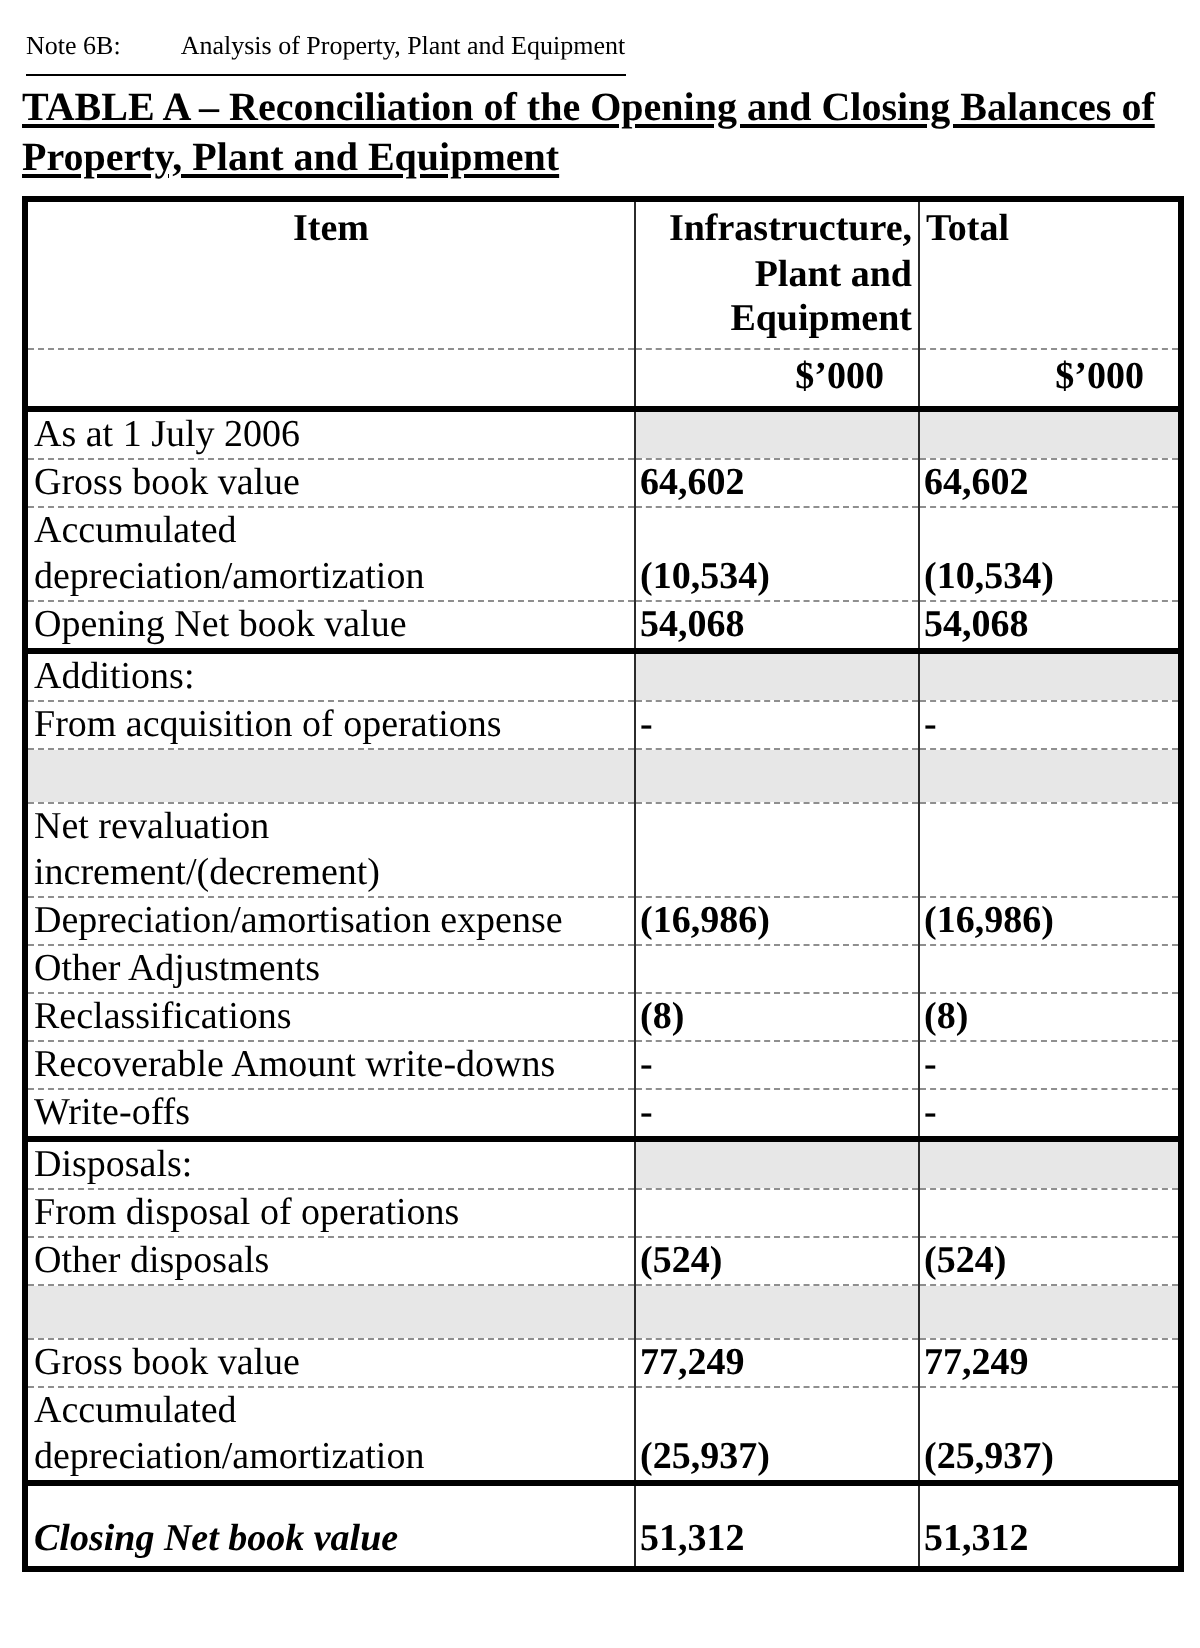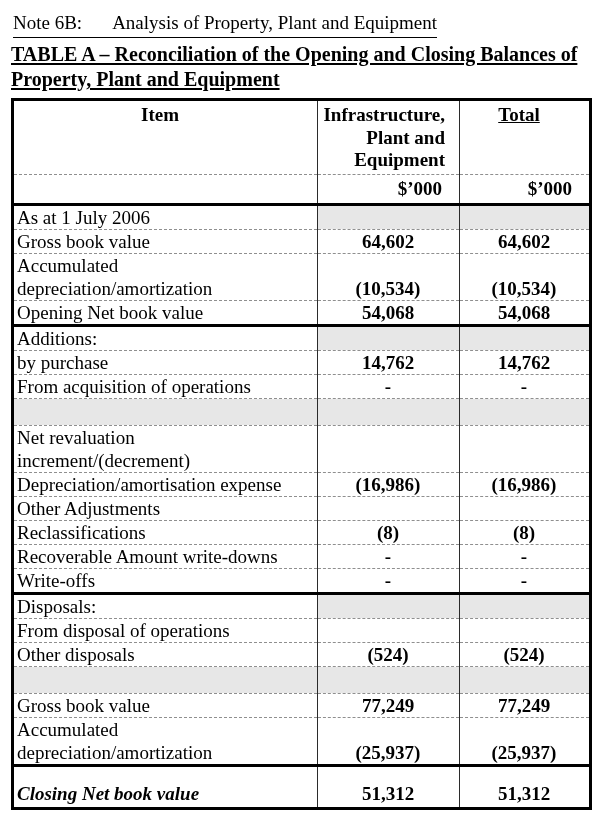--- a/index.html
+++ b/index.html
@@ -16,7 +16,7 @@
 
   
   .note-line {
-    font-size: 19px;
+    font-size: 13px;
     line-height: 26px;
     margin: 0 0 4px 2px;
   }

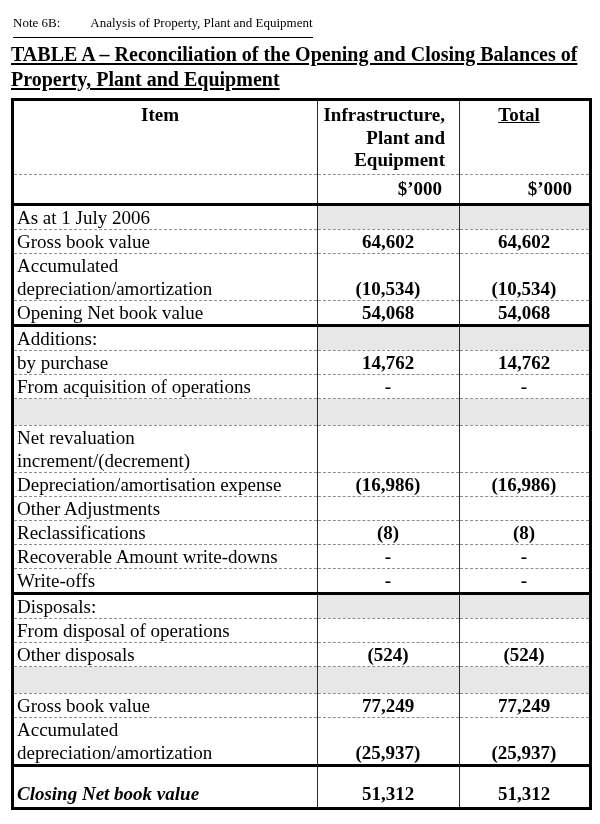--- a/index.html
+++ b/index.html
@@ -66,7 +66,7 @@
   thead th {
     font-weight: bold;
     vertical-align: top;
-    padding: 3px 14px 2px 3px;
+    padding: 3px 3px 2px 3px;
     line-height: 22.5px;
     height: 68px;
     white-space: pre-line;

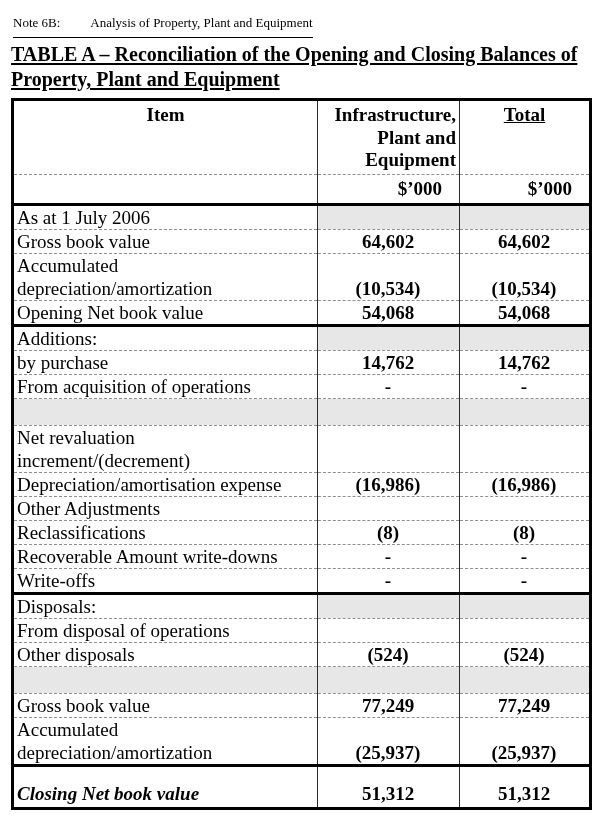--- a/index.html
+++ b/index.html
@@ -73,7 +73,7 @@
   }
   thead th.h-item  { text-align: center; }
   thead th.h-infra { text-align: right; }
-  thead th.h-total { text-align: center; text-decoration: underline; }
+  thead th.h-total { text-align: left; }
 
   thead tr.units th {
     height: 23px;

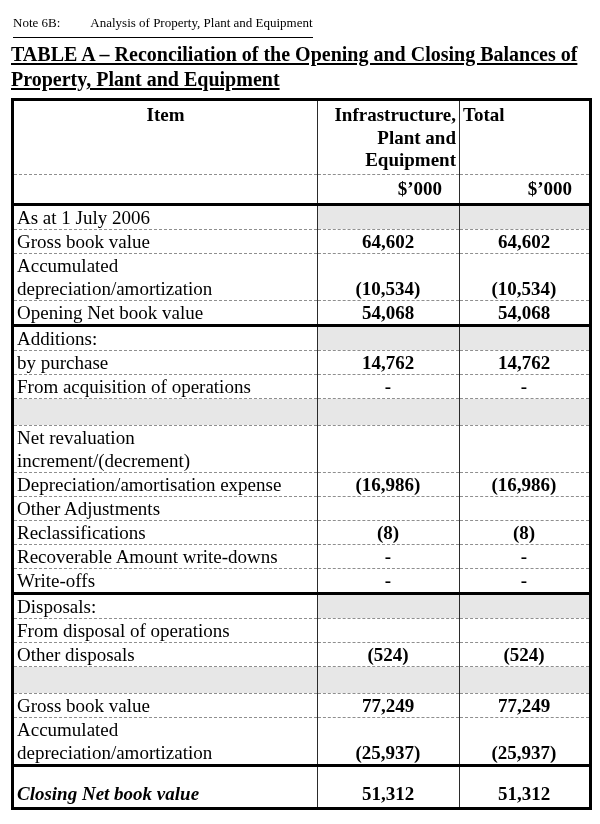--- a/index.html
+++ b/index.html
@@ -94,7 +94,7 @@
     vertical-align: middle;
   }
   tbody td.val {
-    text-align: center;
+    text-align: left;
     font-weight: bold;
     padding: 0 3px 0 2px;
     vertical-align: bottom;

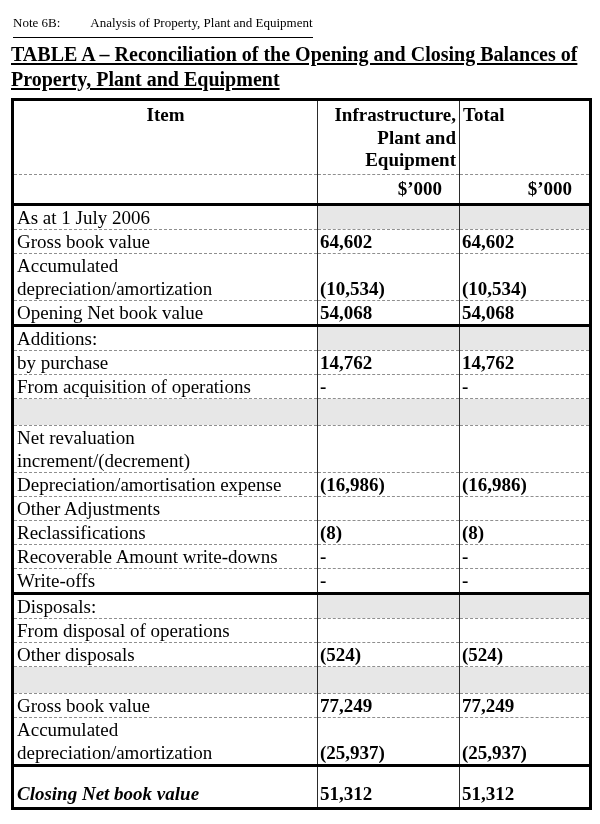--- a/index.html
+++ b/index.html
@@ -173,11 +173,6 @@
           <td class="val shaded"></td>
         </tr>
         <tr>
-          <td class="label">by purchase</td>
-          <td class="val">14,762</td>
-          <td class="val">14,762</td>
-        </tr>
-        <tr>
           <td class="label">From acquisition of operations</td>
           <td class="val">-</td>
           <td class="val">-</td>

